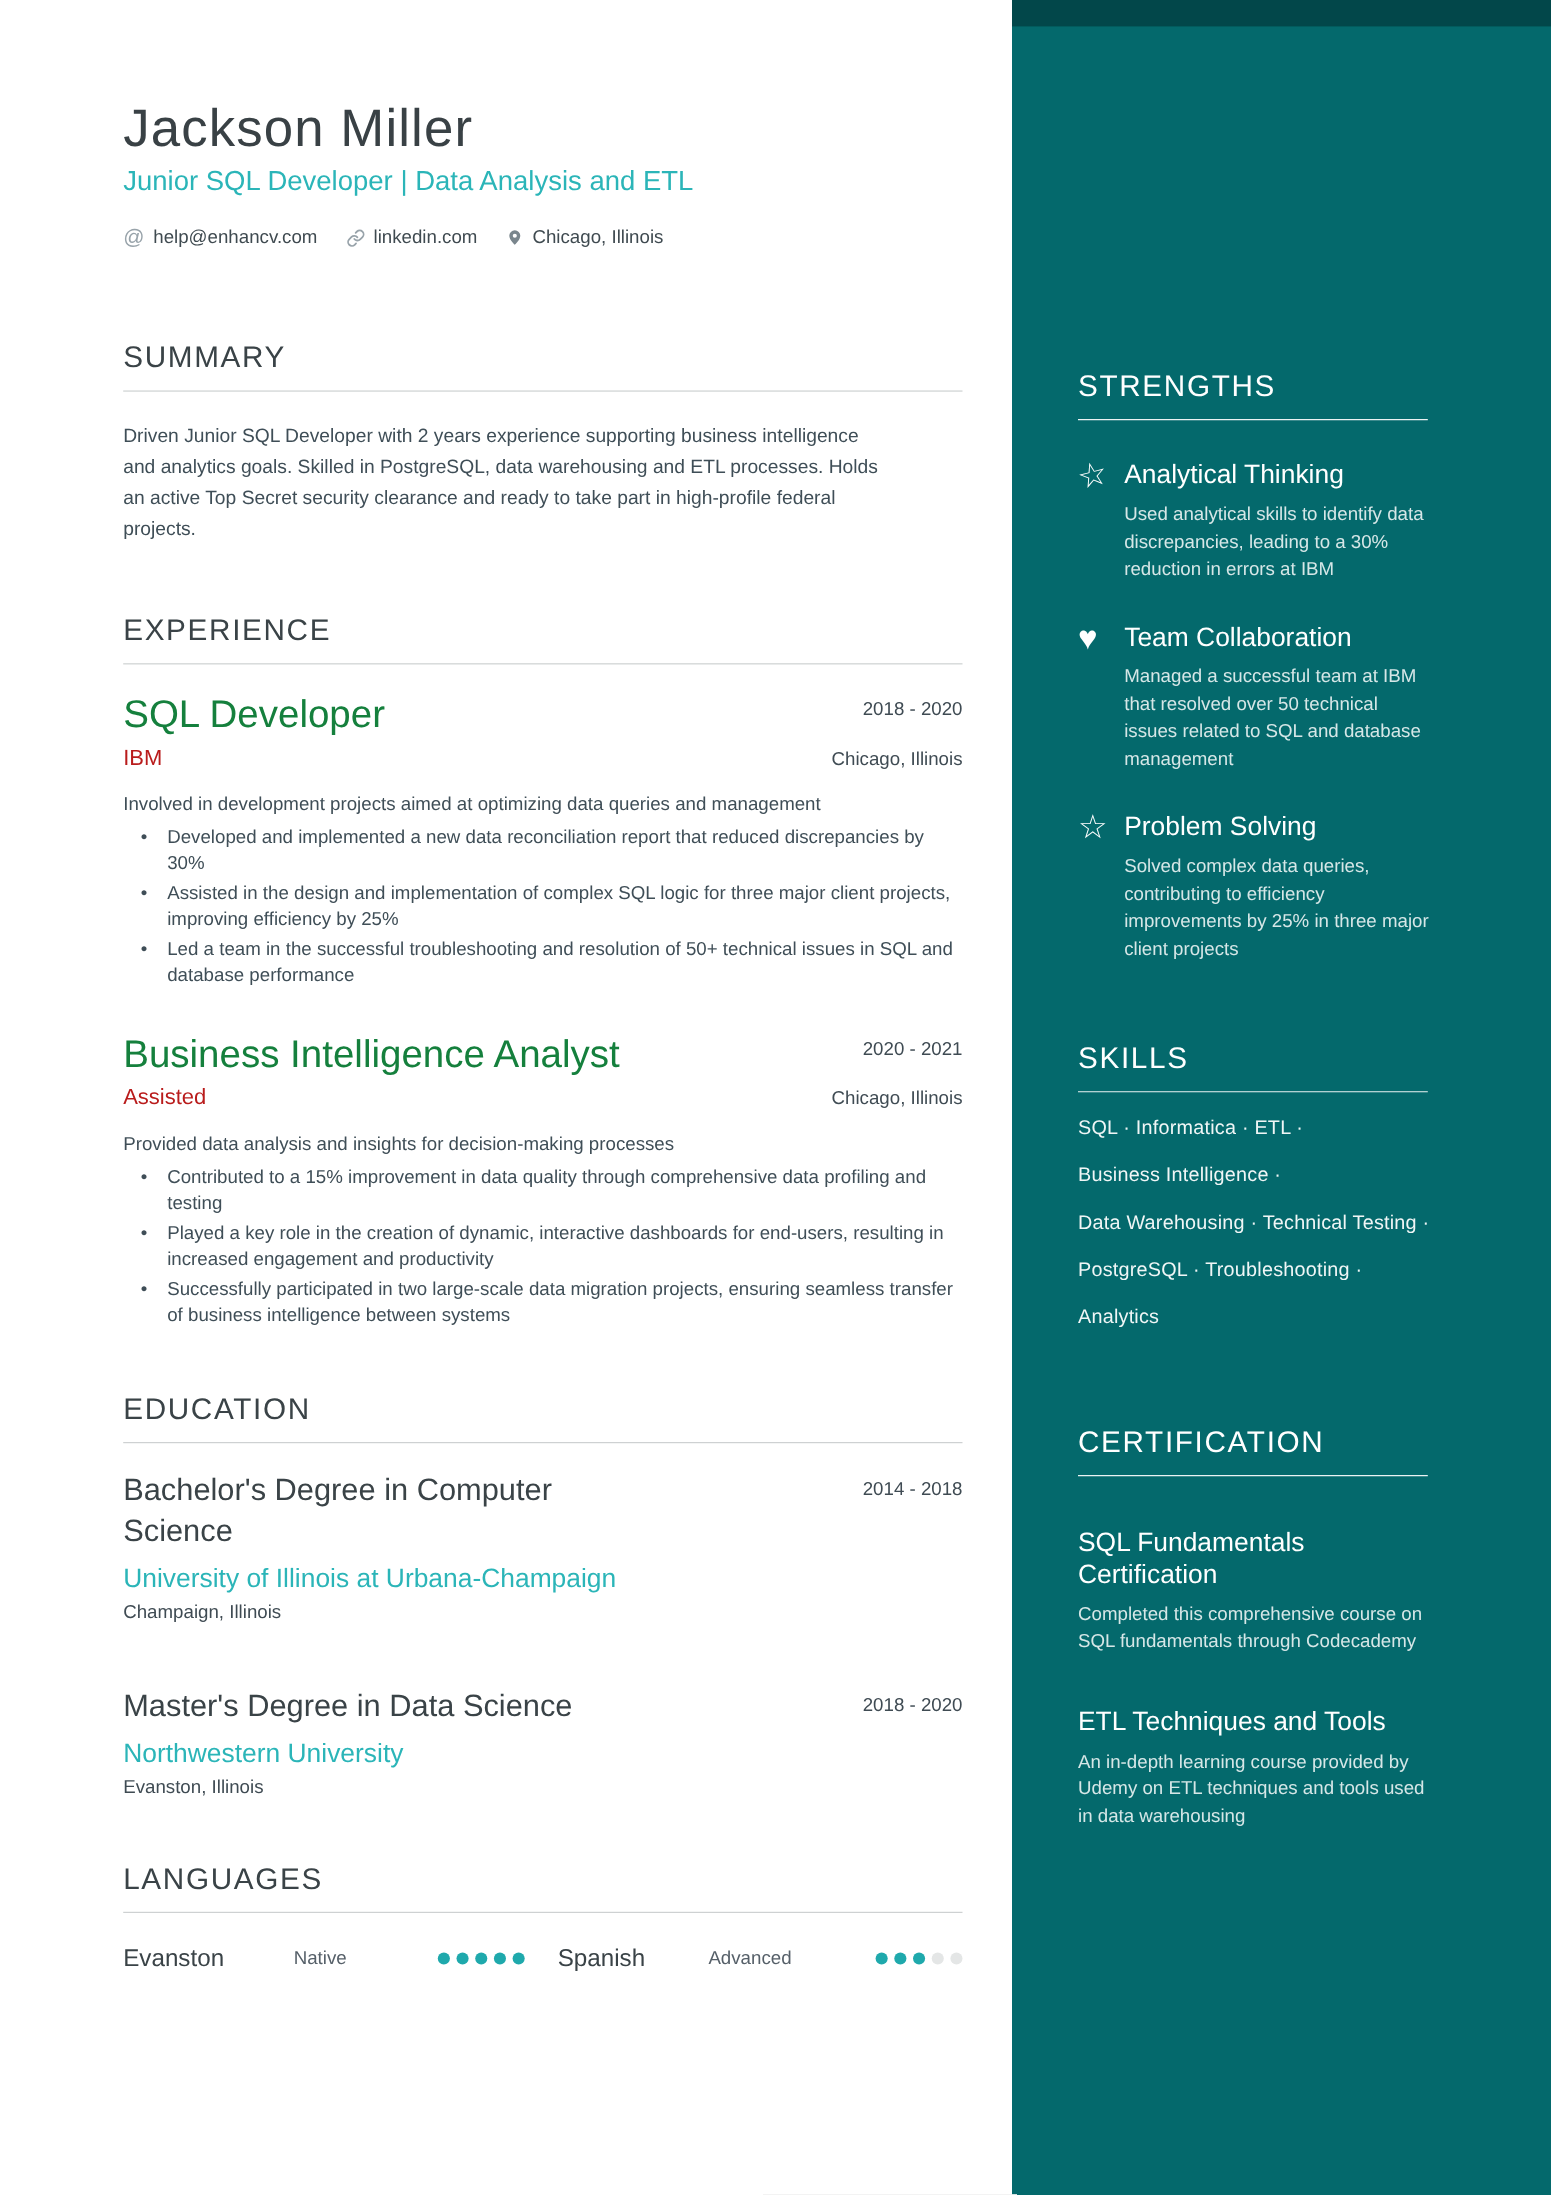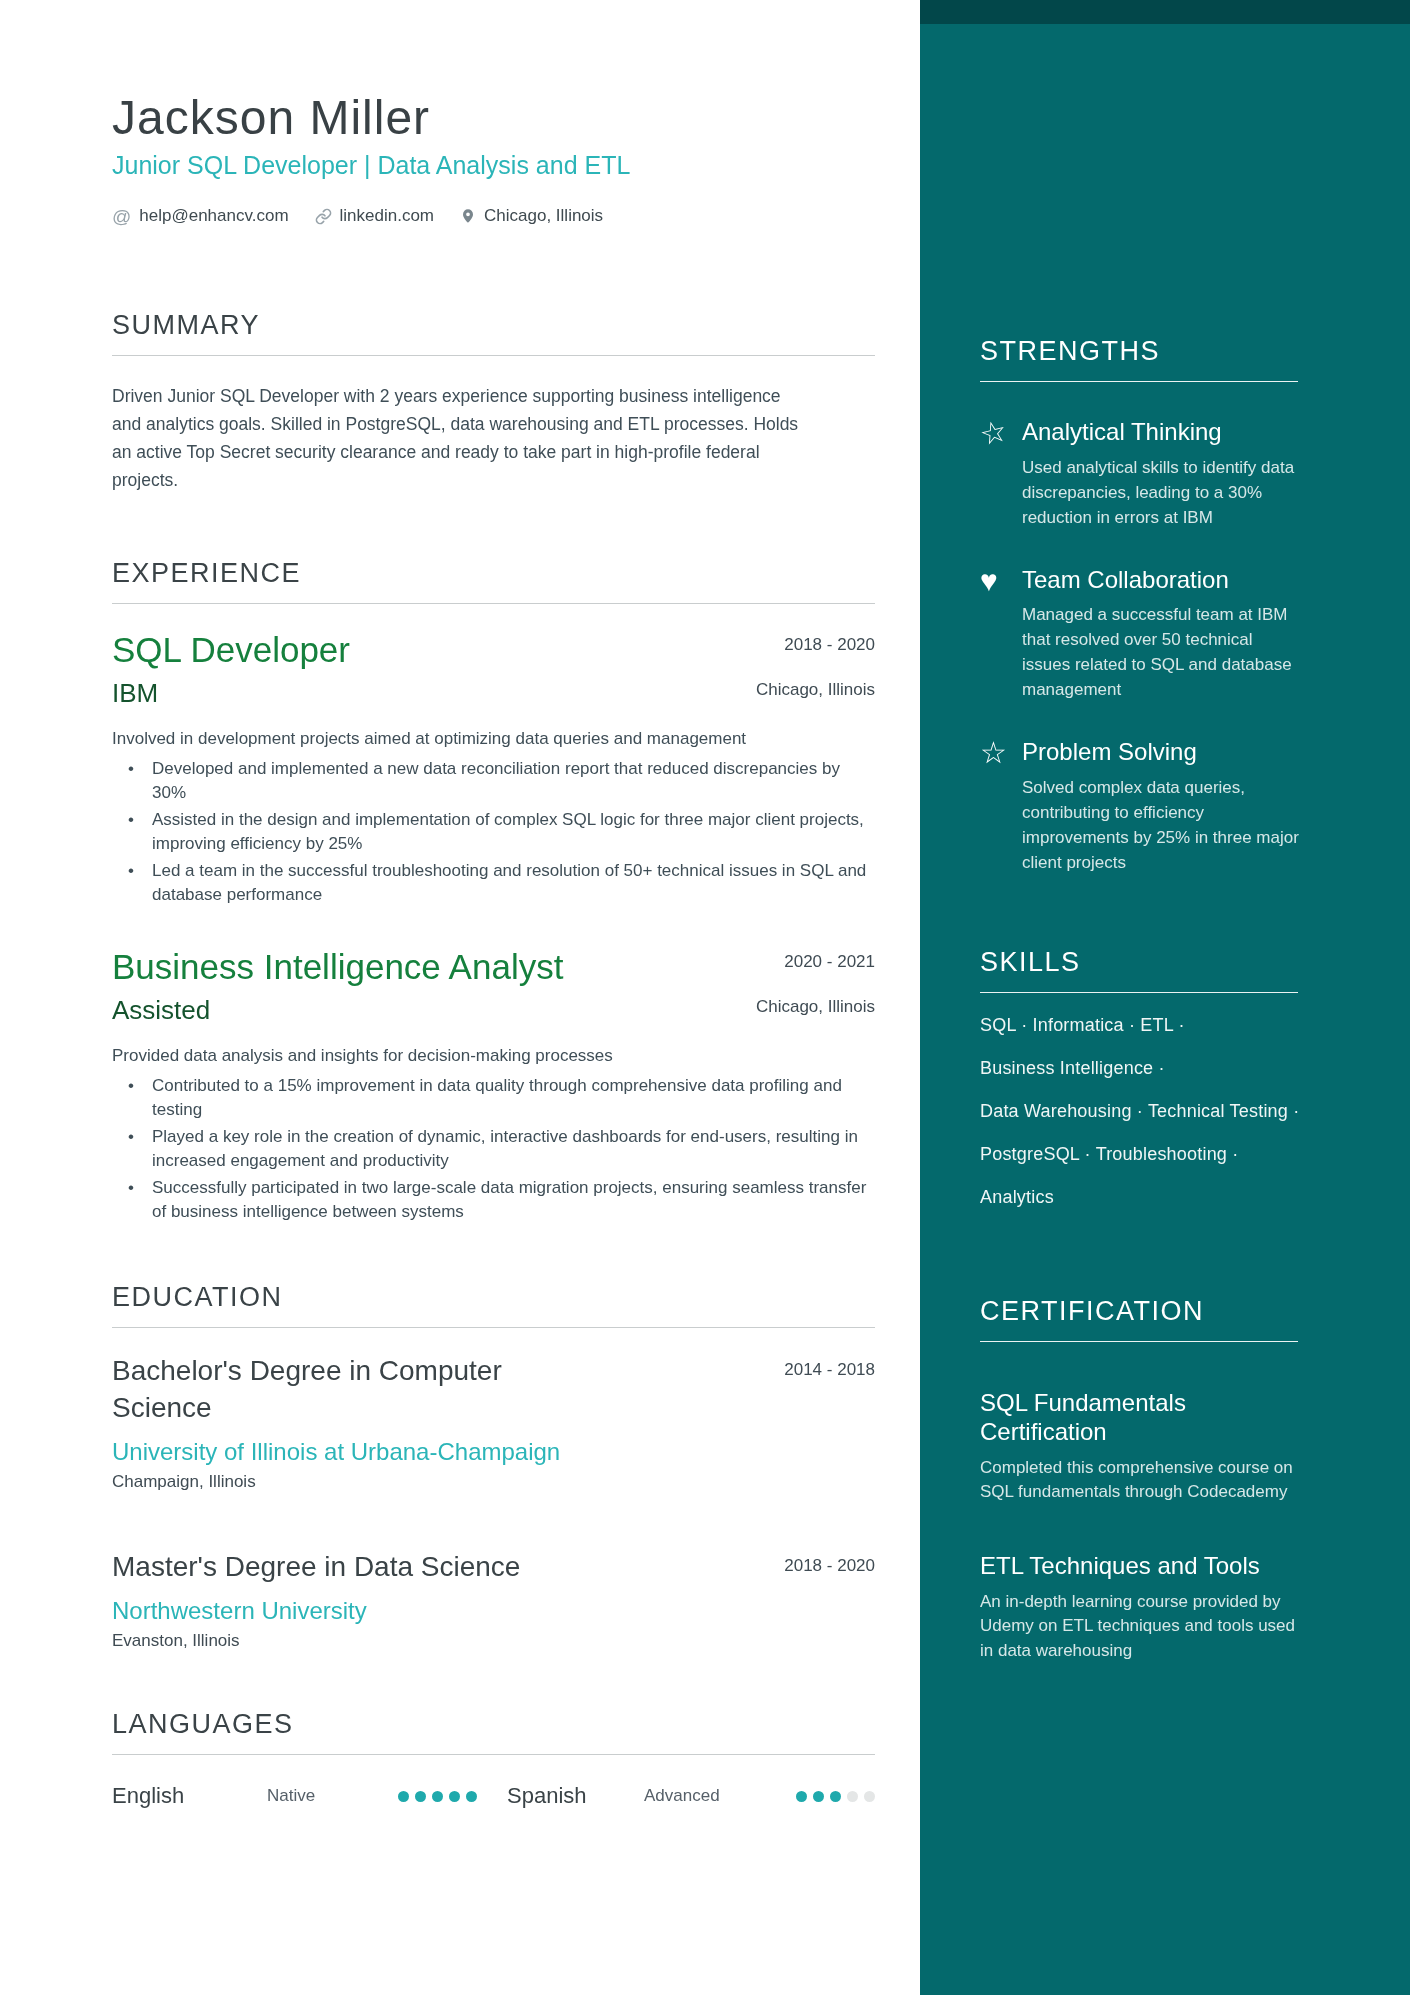--- a/index.html
+++ b/index.html
@@ -56,7 +56,7 @@
   .job-title { font-size:35px; color:#15803d; font-weight:400; }
   .job-dates { font-size:17px; color:#3F4B53; margin-top:5px; text-align:right; }
   .company-row { margin-top:8px; }
-  .company { font-size:26px; color:#14532d; }
+  .company { font-size:20px; color:#b91c1c; }
   .job-loc { font-size:17px; color:#3F4B53; margin-top:2px; text-align:right; }
   .job-summary { margin-top:18px; font-size:17px; line-height:24px; }
   ul.bullets { margin-top:6px; list-style:none; }

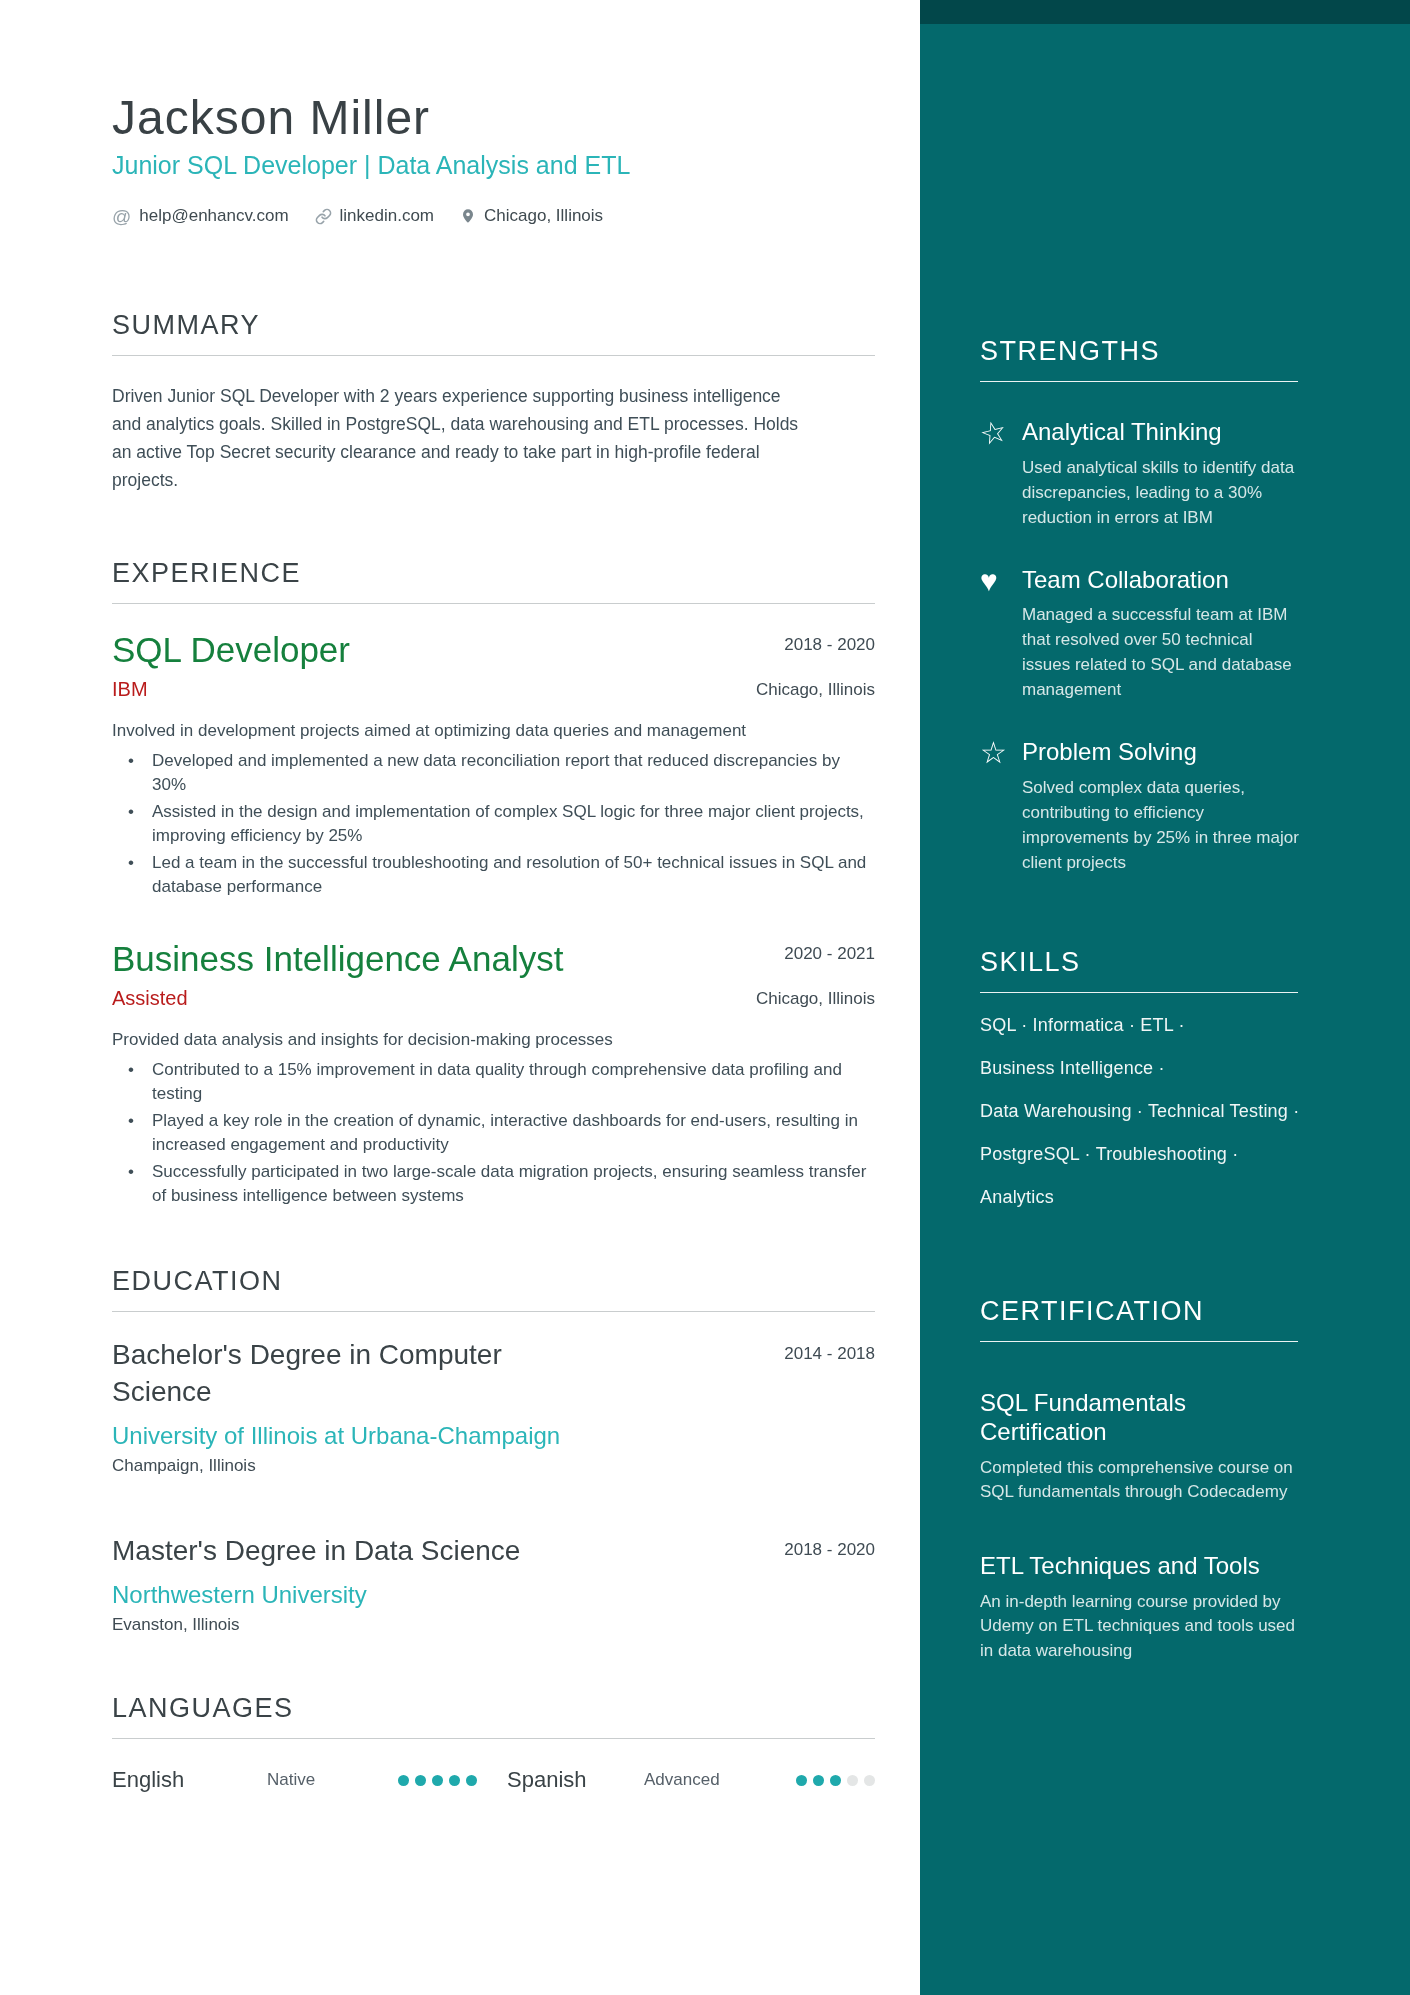--- a/index.html
+++ b/index.html
@@ -259,7 +259,7 @@
 
       <div class="lang-row">
         <div class="lang lang-1">
-          <div class="lang-name">English</div>
+          <div class="lang-name">Evanston</div>
           <div class="lang-level">Native</div>
           <div class="dots">
               <span class="dot filled"></span>

